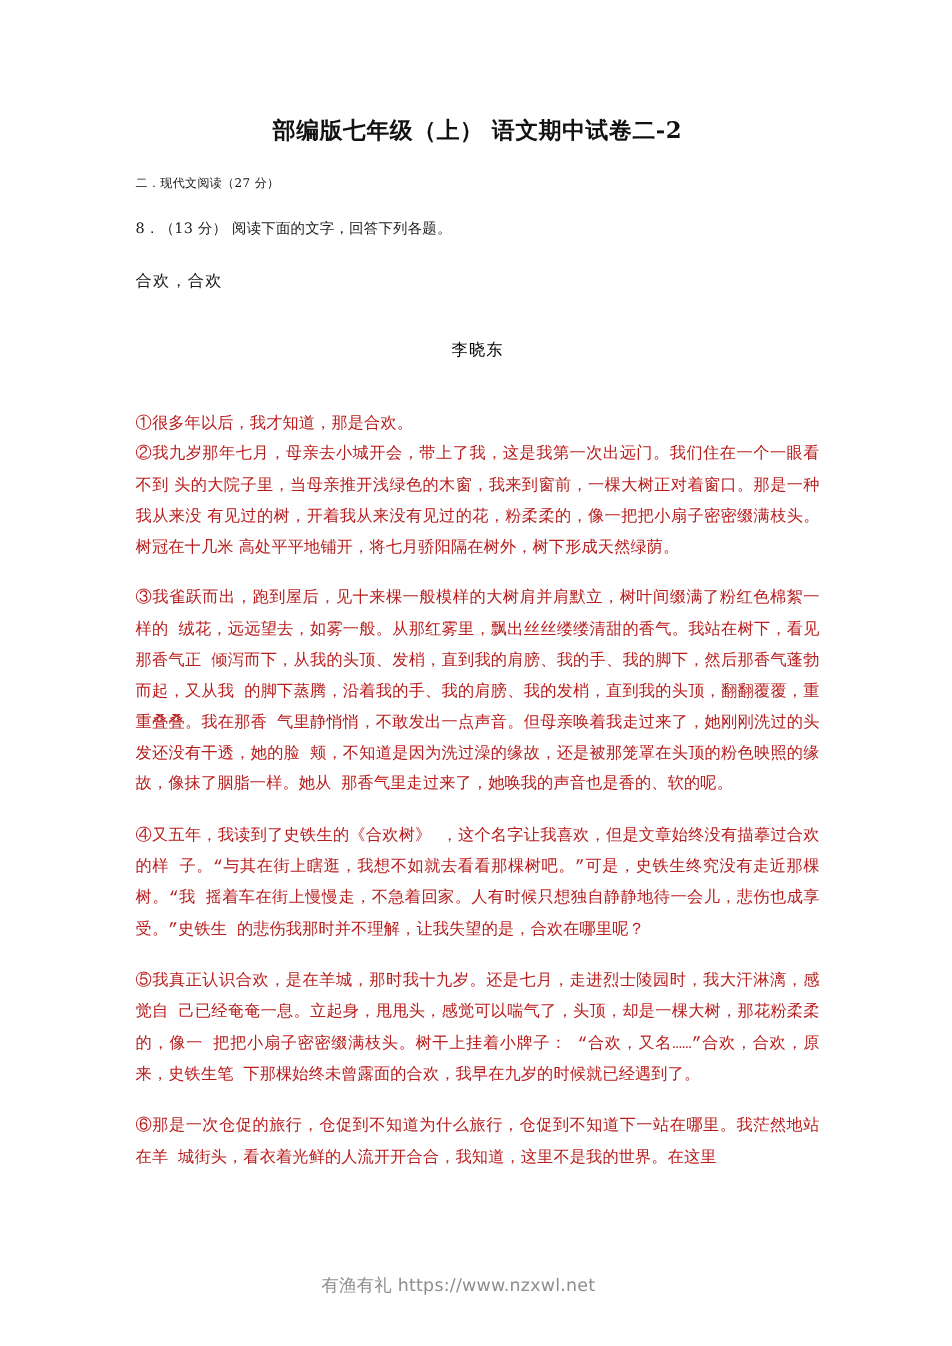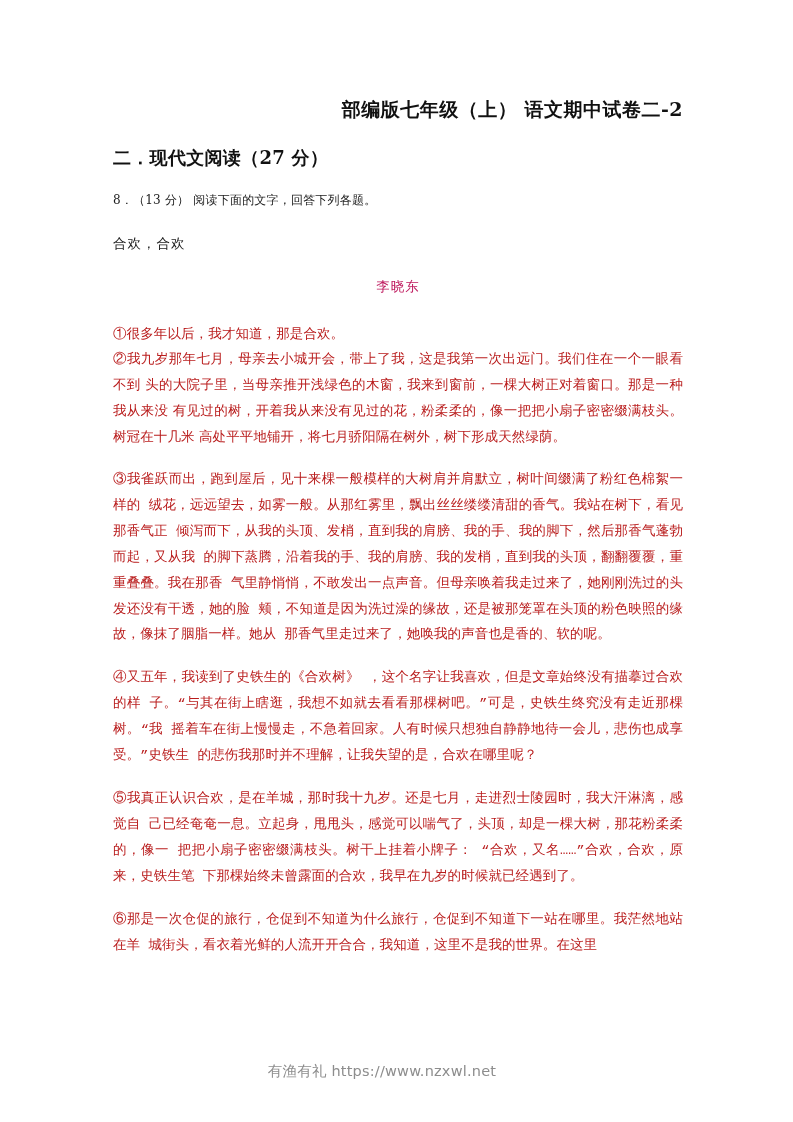--- a/index.html
+++ b/index.html
@@ -32,7 +32,7 @@
 
   
   .doc-title {
-    text-align: right;
+    text-align: center;
     font-size: 19px;
     font-weight: bold;
     letter-spacing: 0.5px;

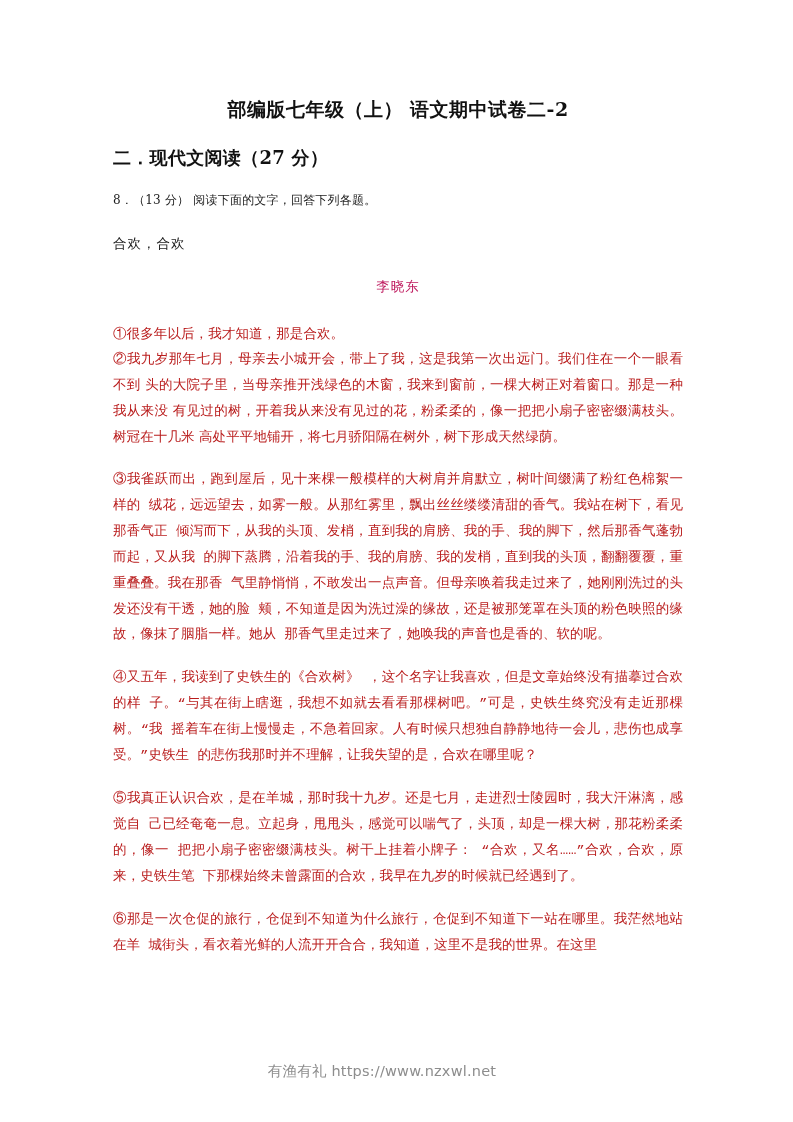--- a/index.html
+++ b/index.html
@@ -44,8 +44,8 @@
 
   
   .section-heading {
-    font-size: 18px;
-    font-weight: bold;
+    font-size: 10px;
+    font-weight: normal;
     margin: 0;
     padding-top: 22px;
     letter-spacing: 0.3px;

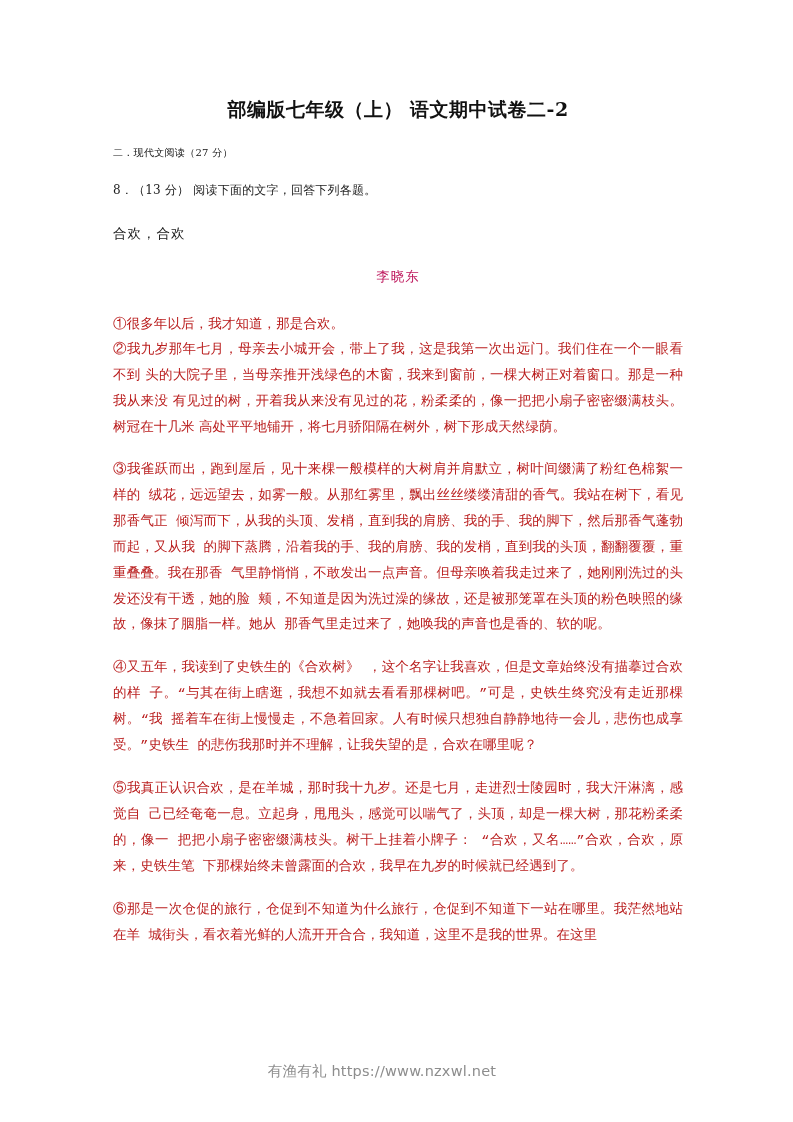--- a/index.html
+++ b/index.html
@@ -73,10 +73,10 @@
   .passage-author {
     text-align: center;
     font-size: 13.5px;
-    margin: 1px;
+    margin: 16px;
     padding-top: 24px;
     letter-spacing: 1px;
-    color: #be185d;
+    color: #000000;
   }
 
   

